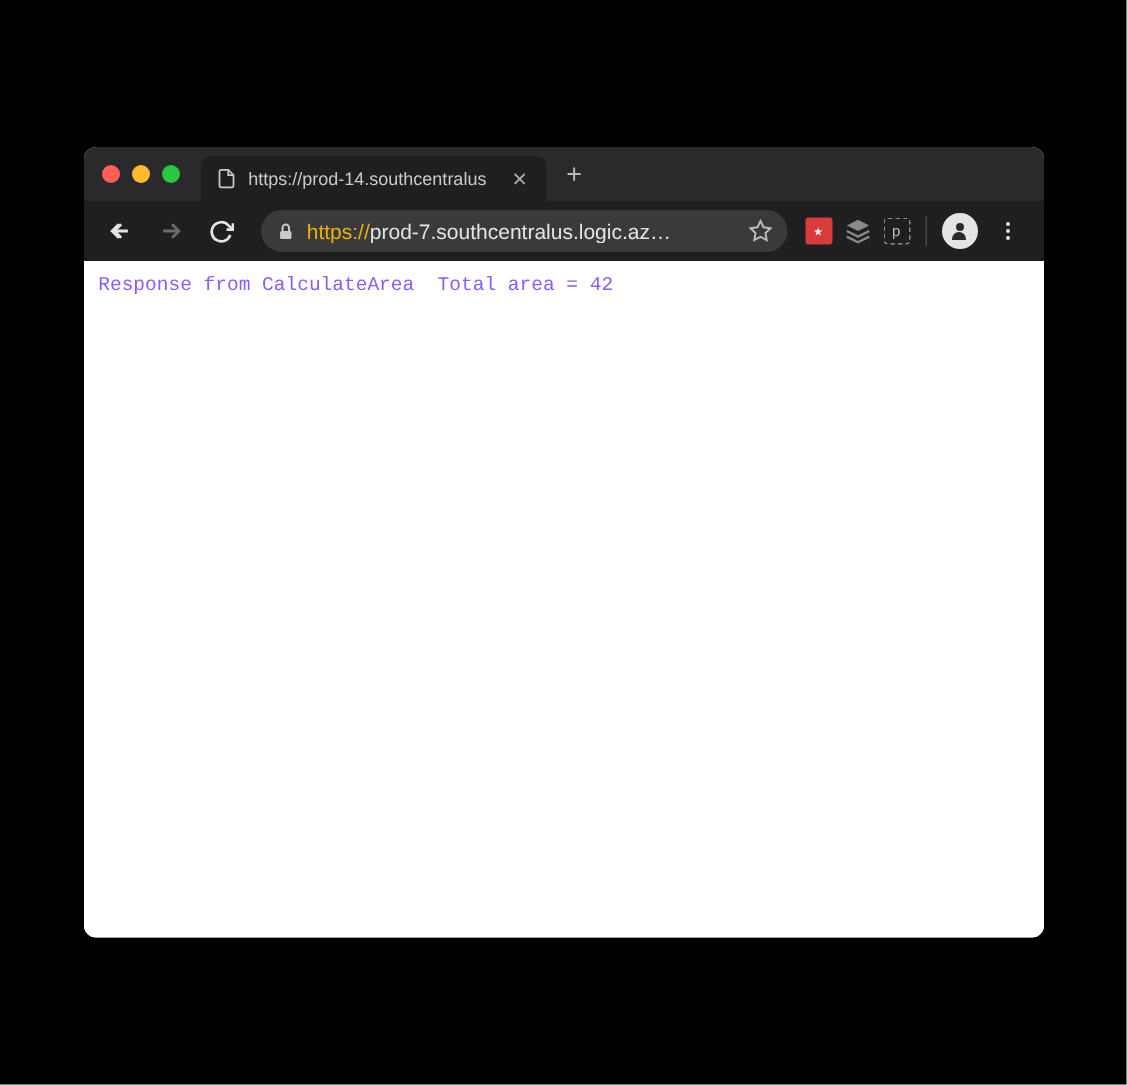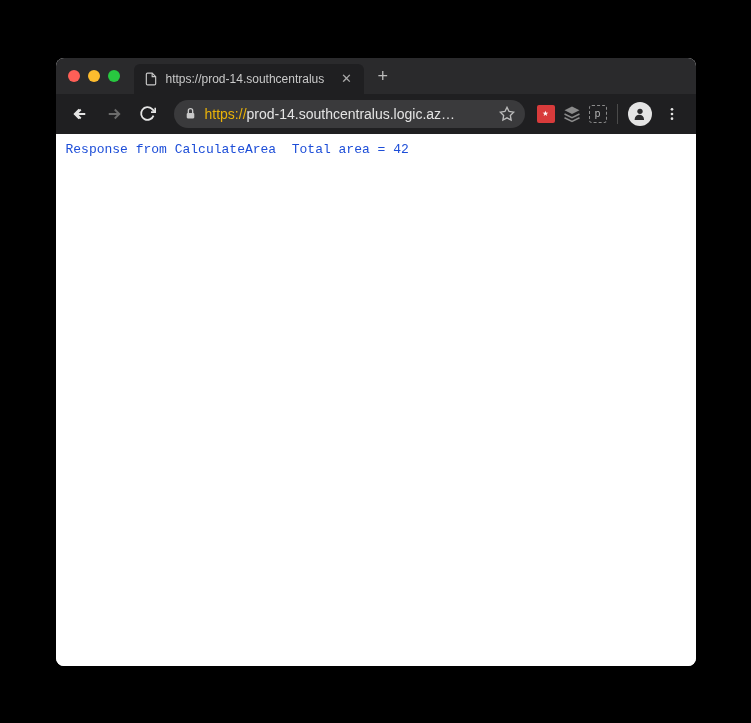--- a/index.html
+++ b/index.html
@@ -14,7 +14,7 @@
     }
     .browser-window {
       width: 640px;
-      height: 608px;
+      height: 527px;
       background: #fff;
       border-radius: 8px;
       overflow: hidden;

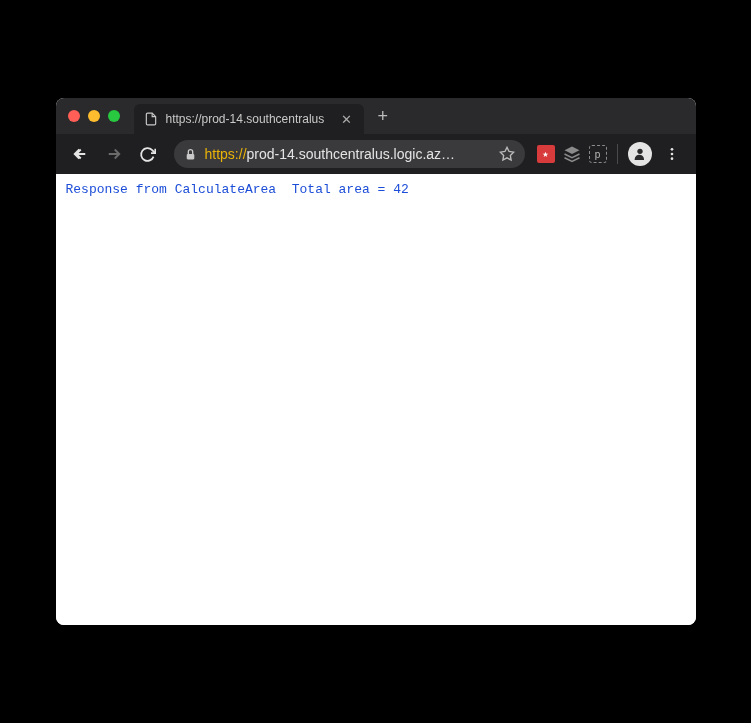--- a/index.html
+++ b/index.html
@@ -236,7 +236,7 @@
         <path d="M8 11V7a4 4 0 1 1 8 0v4" fill="none" stroke="currentColor" stroke-width="2.5"></path>
       </svg>
       <span class="url-text">
-        <span class="url-proto">https://</span><span>prod-14.southcentralus.logic.az…</span>
+        <span class="url-proto">https://</span><span>prod-7.southcentralus.logic.az…</span>
       </span>
       <svg class="star-btn" width="16" height="16" viewBox="0 0 24 24" fill="none" stroke="currentColor" stroke-width="2">
         <polygon points="12 2 15.09 8.26 22 9.27 17 14.14 18.18 21.02 12 17.77 5.82 21.02 7 14.14 2 9.27 8.91 8.26 12 2"></polygon>

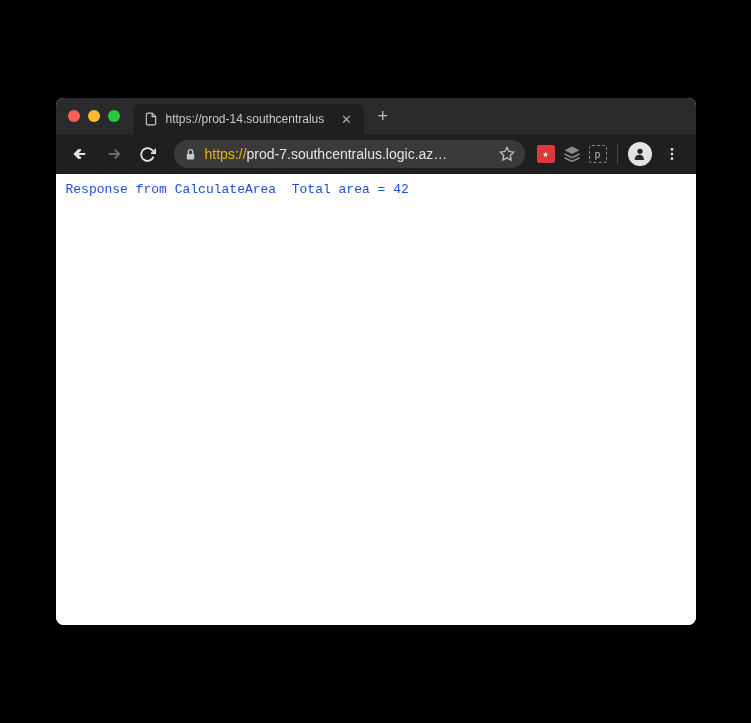--- a/index.html
+++ b/index.html
@@ -183,7 +183,7 @@
       padding: 8px 10px;
       font-family: "Menlo", "Courier New", monospace;
       font-size: 13px;
-      color: #1d4ed8;
+      color: #8b5cf6;
       white-space: pre;
     }
   </style>

